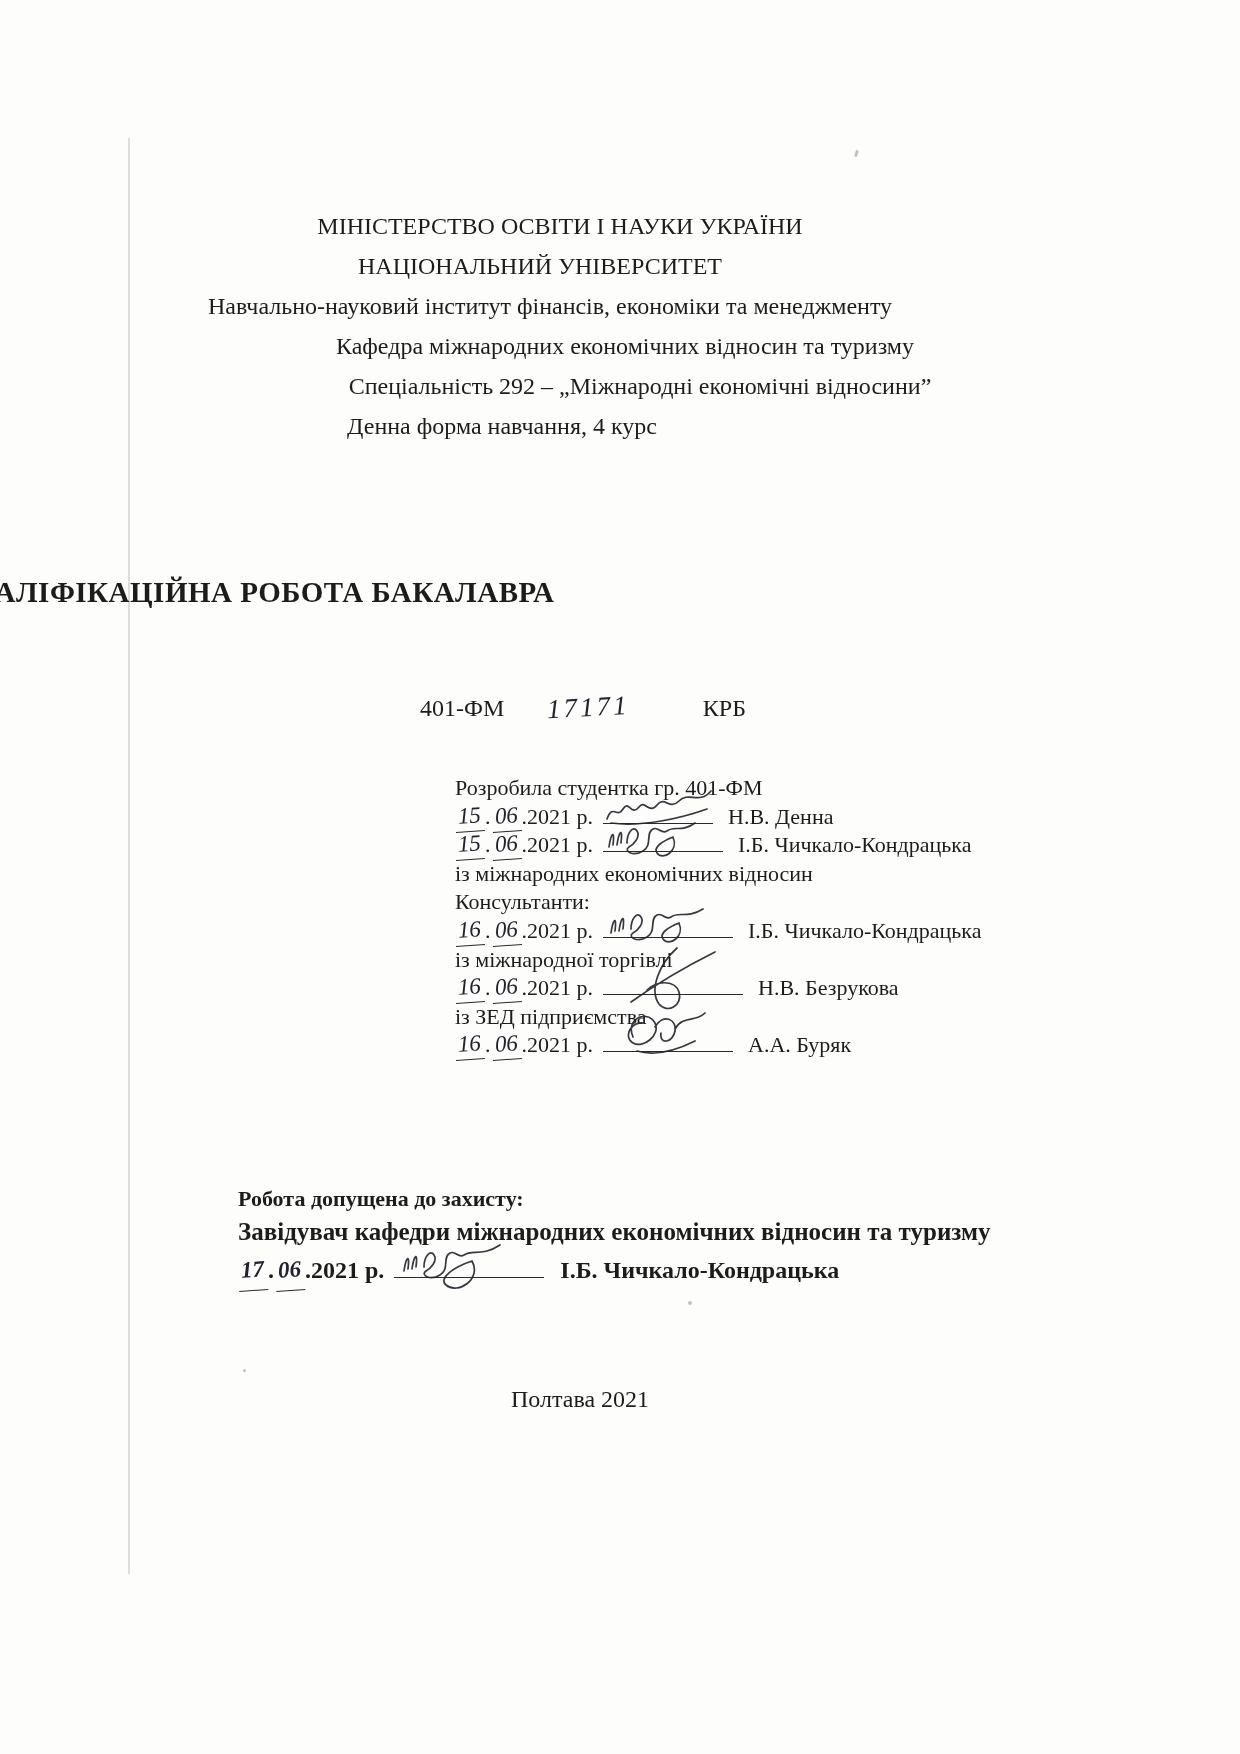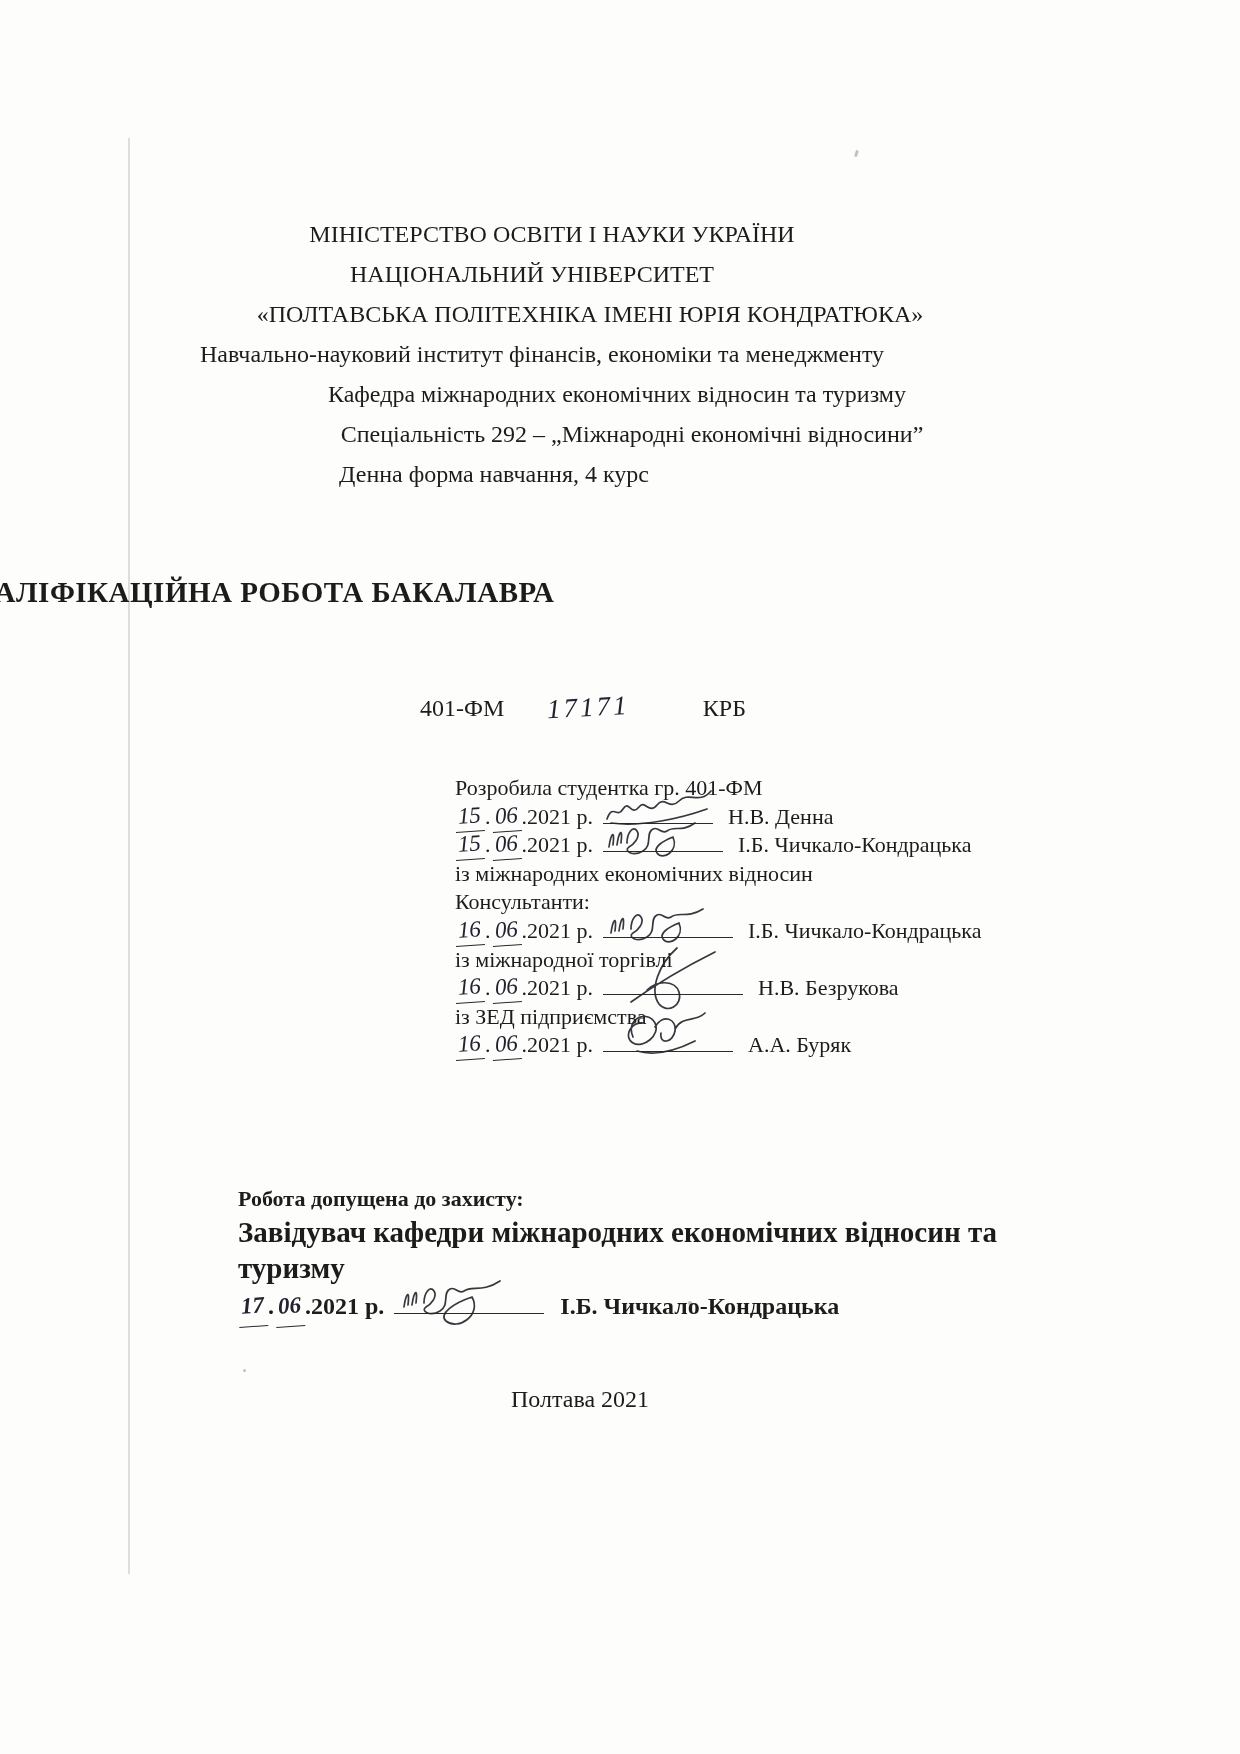--- a/index.html
+++ b/index.html
@@ -14,7 +14,7 @@
   .speck.s2 { left: 688px; top: 1301px; width: 4px; height: 4px; }
   .speck.s3 { left: 243px; top: 1369px; width: 3px; height: 3px; }
 
-  .header-block { position: absolute; top: 214px; left: 0; width: 1180px; }
+  .header-block { position: absolute; top: 206px; left: 0; width: 1180px; padding-left: 8px; }
   .hline { position: relative; width: 100%; text-align: center; font-size: 24px; line-height: 40px; white-space: nowrap; }
   .hline.l1 { left: -38px; }
   .hline.l2 { left: -58px; }

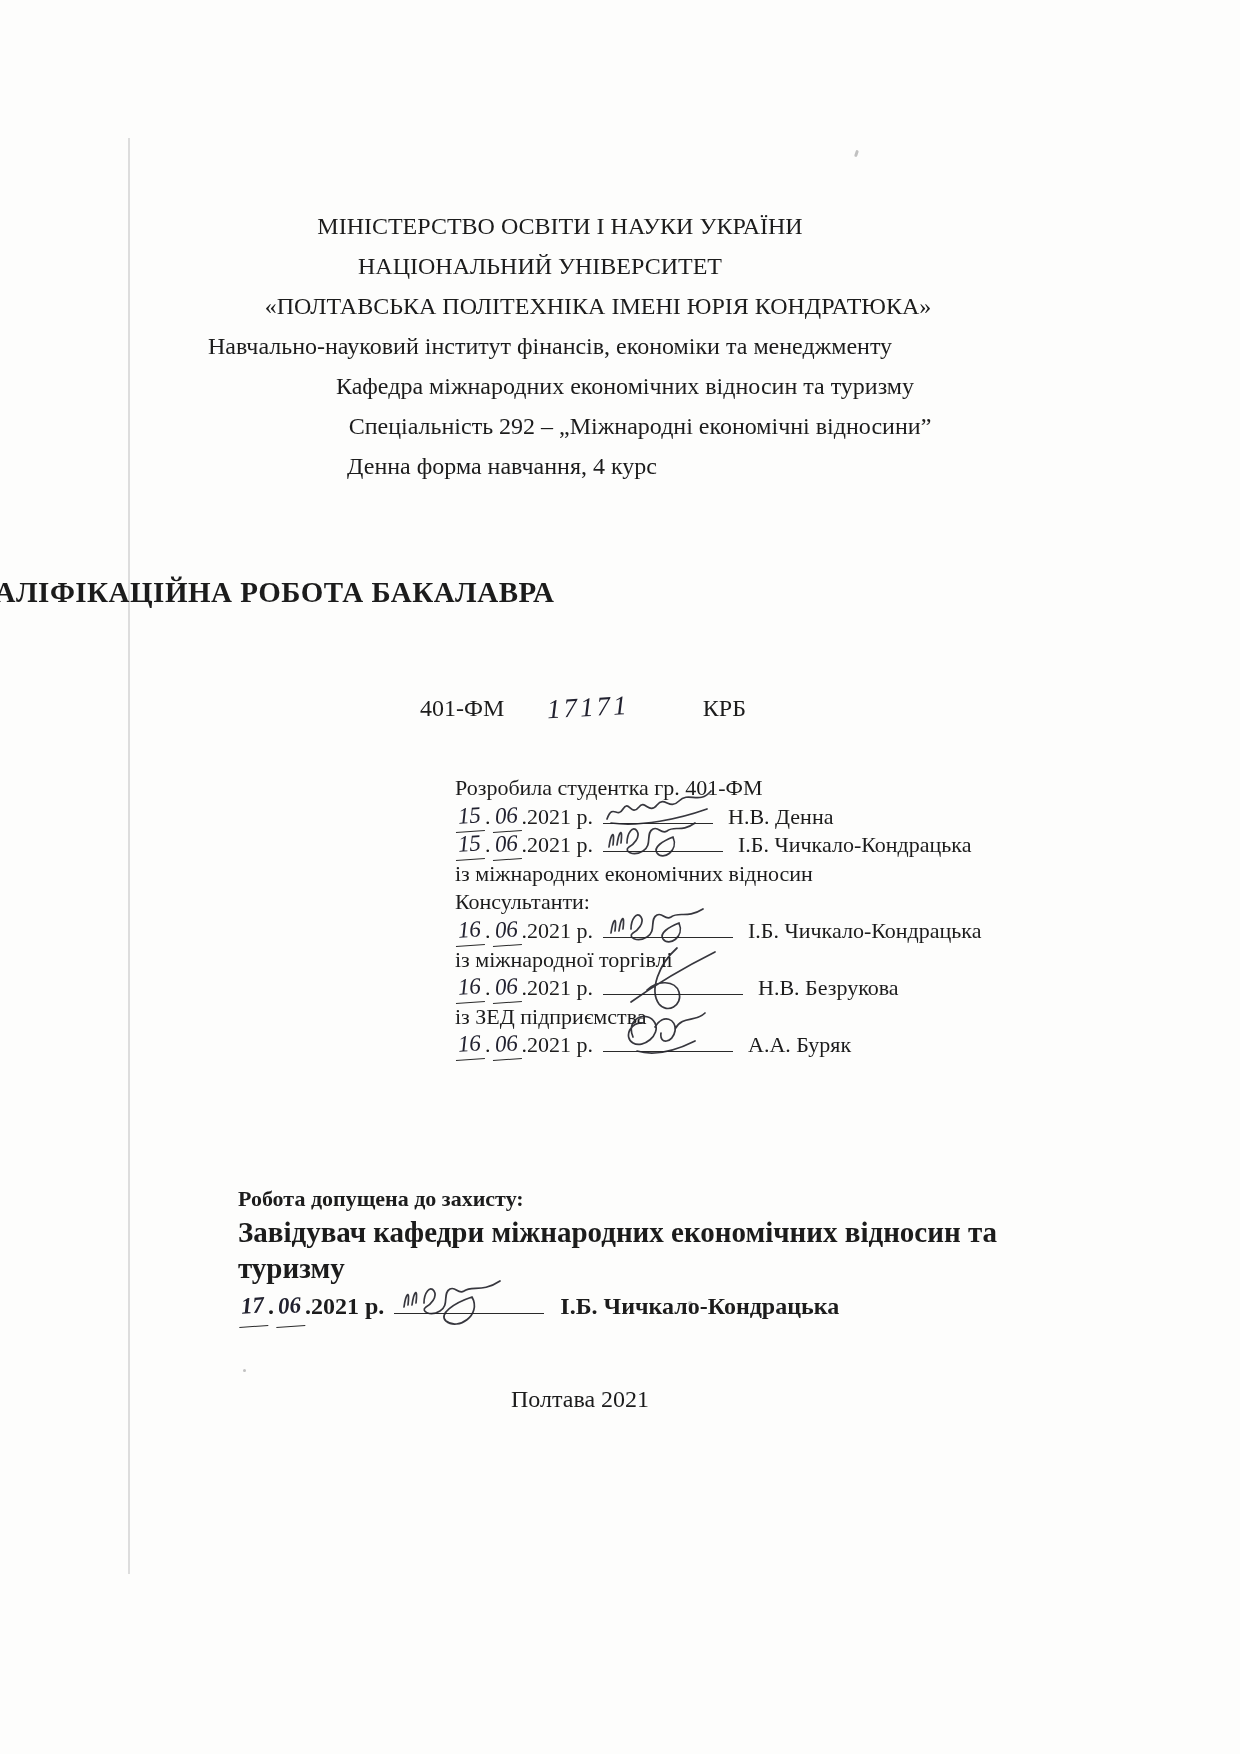--- a/index.html
+++ b/index.html
@@ -70,7 +70,6 @@
   <div class="header-block">
     <div class="hline l1">МІНІСТЕРСТВО ОСВІТИ І НАУКИ УКРАЇНИ</div>
     <div class="hline l2">НАЦІОНАЛЬНИЙ УНІВЕРСИТЕТ</div>
-    <div class="hline l3">«ПОЛТАВСЬКА ПОЛІТЕХНІКА ІМЕНІ ЮРІЯ КОНДРАТЮКА»</div>
     <div class="hline l4">Навчально-науковий інститут фінансів, економіки та менеджменту</div>
     <div class="hline l5">Кафедра міжнародних економічних відносин та туризму</div>
     <div class="hline l6">Спеціальність 292  –  „Міжнародні економічні відносини”</div>

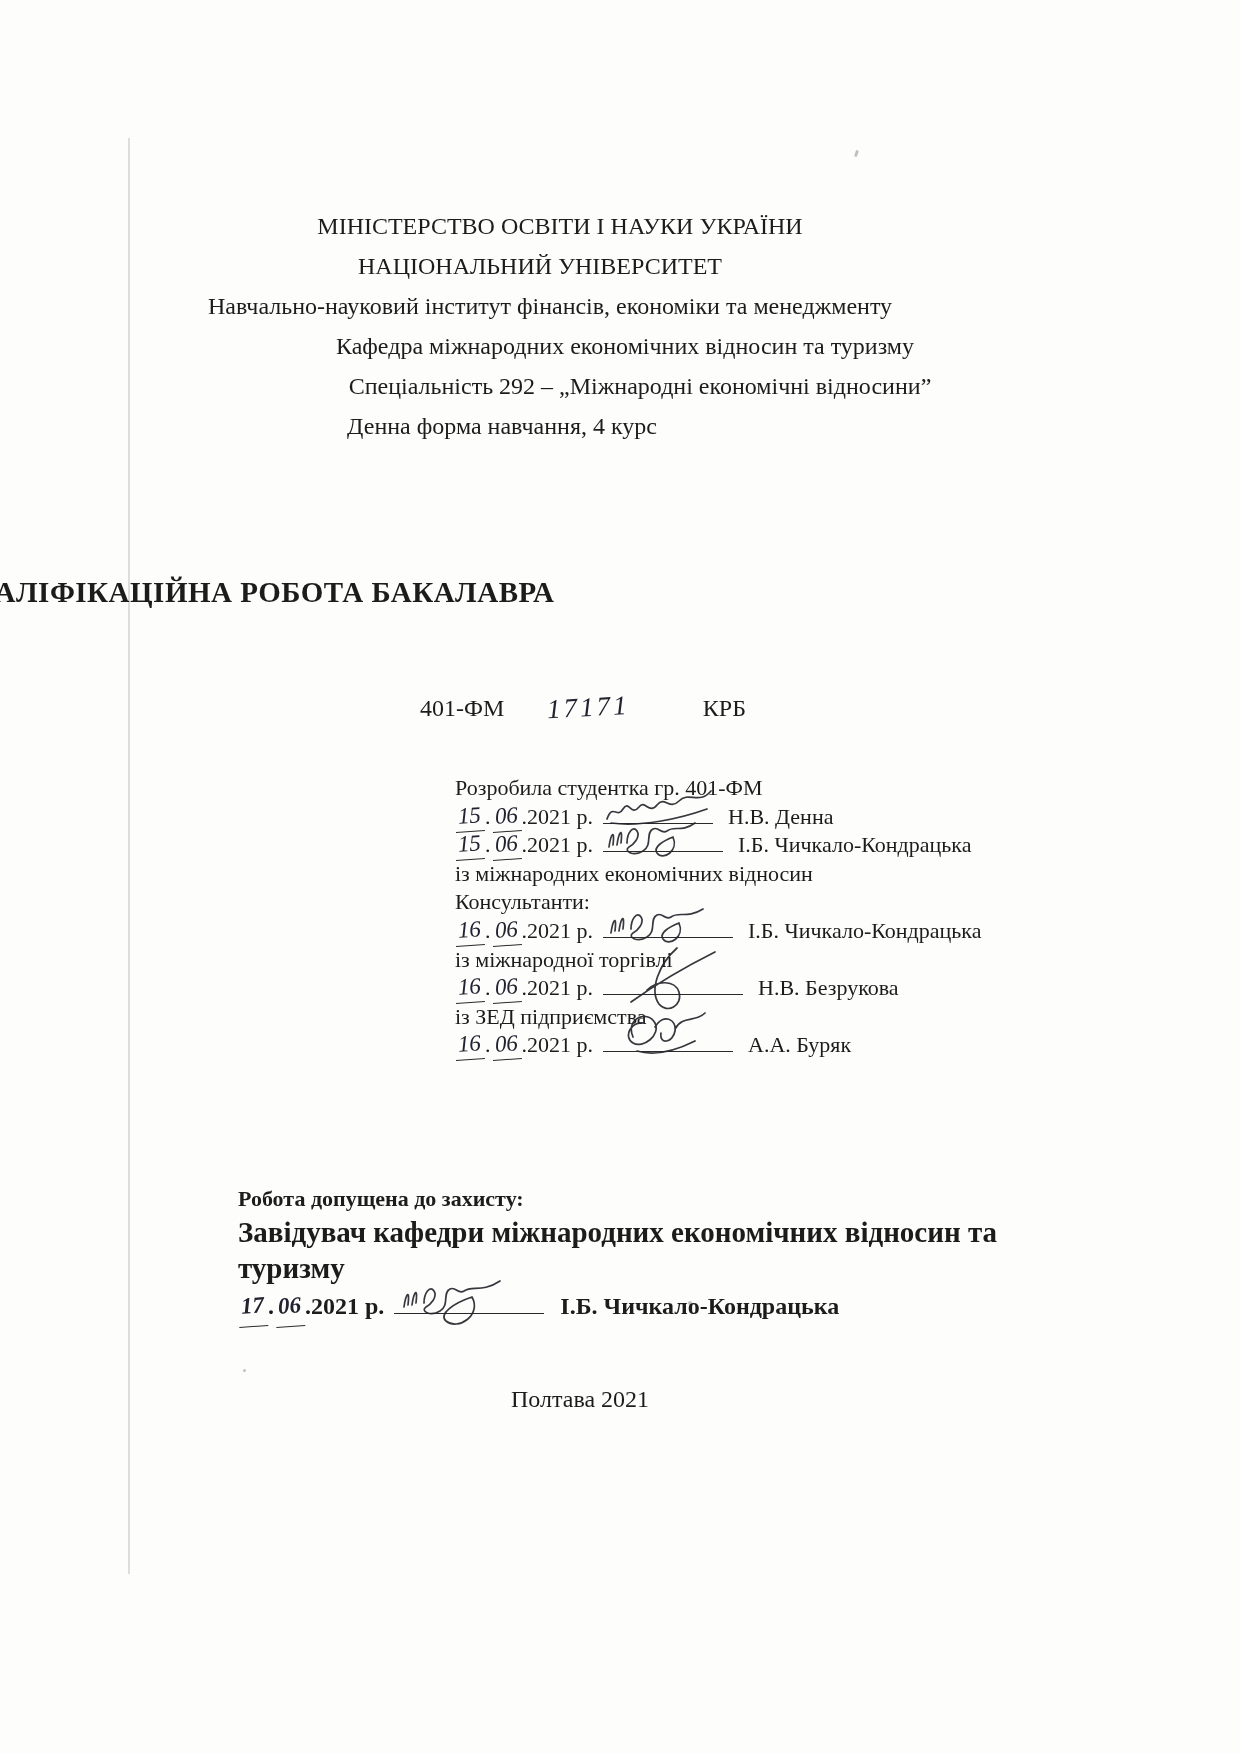--- a/index.html
+++ b/index.html
@@ -50,7 +50,7 @@
 
   .admission-block { position: absolute; left: 238px; top: 1184px; width: 820px; font-weight: bold; }
   .admission-l1 { font-size: 22px; line-height: 30px; }
-  .admission-l2 { font-size: 29px; line-height: 36px; }
+  .admission-l2 { font-size: 25px; line-height: 36px; }
   .admission-date { font-size: 24px; line-height: 40px; white-space: nowrap; }
 
   .footer { position: absolute; top: 1386px; left: -40px; width: 1240px; text-align: center; font-size: 24px; }

